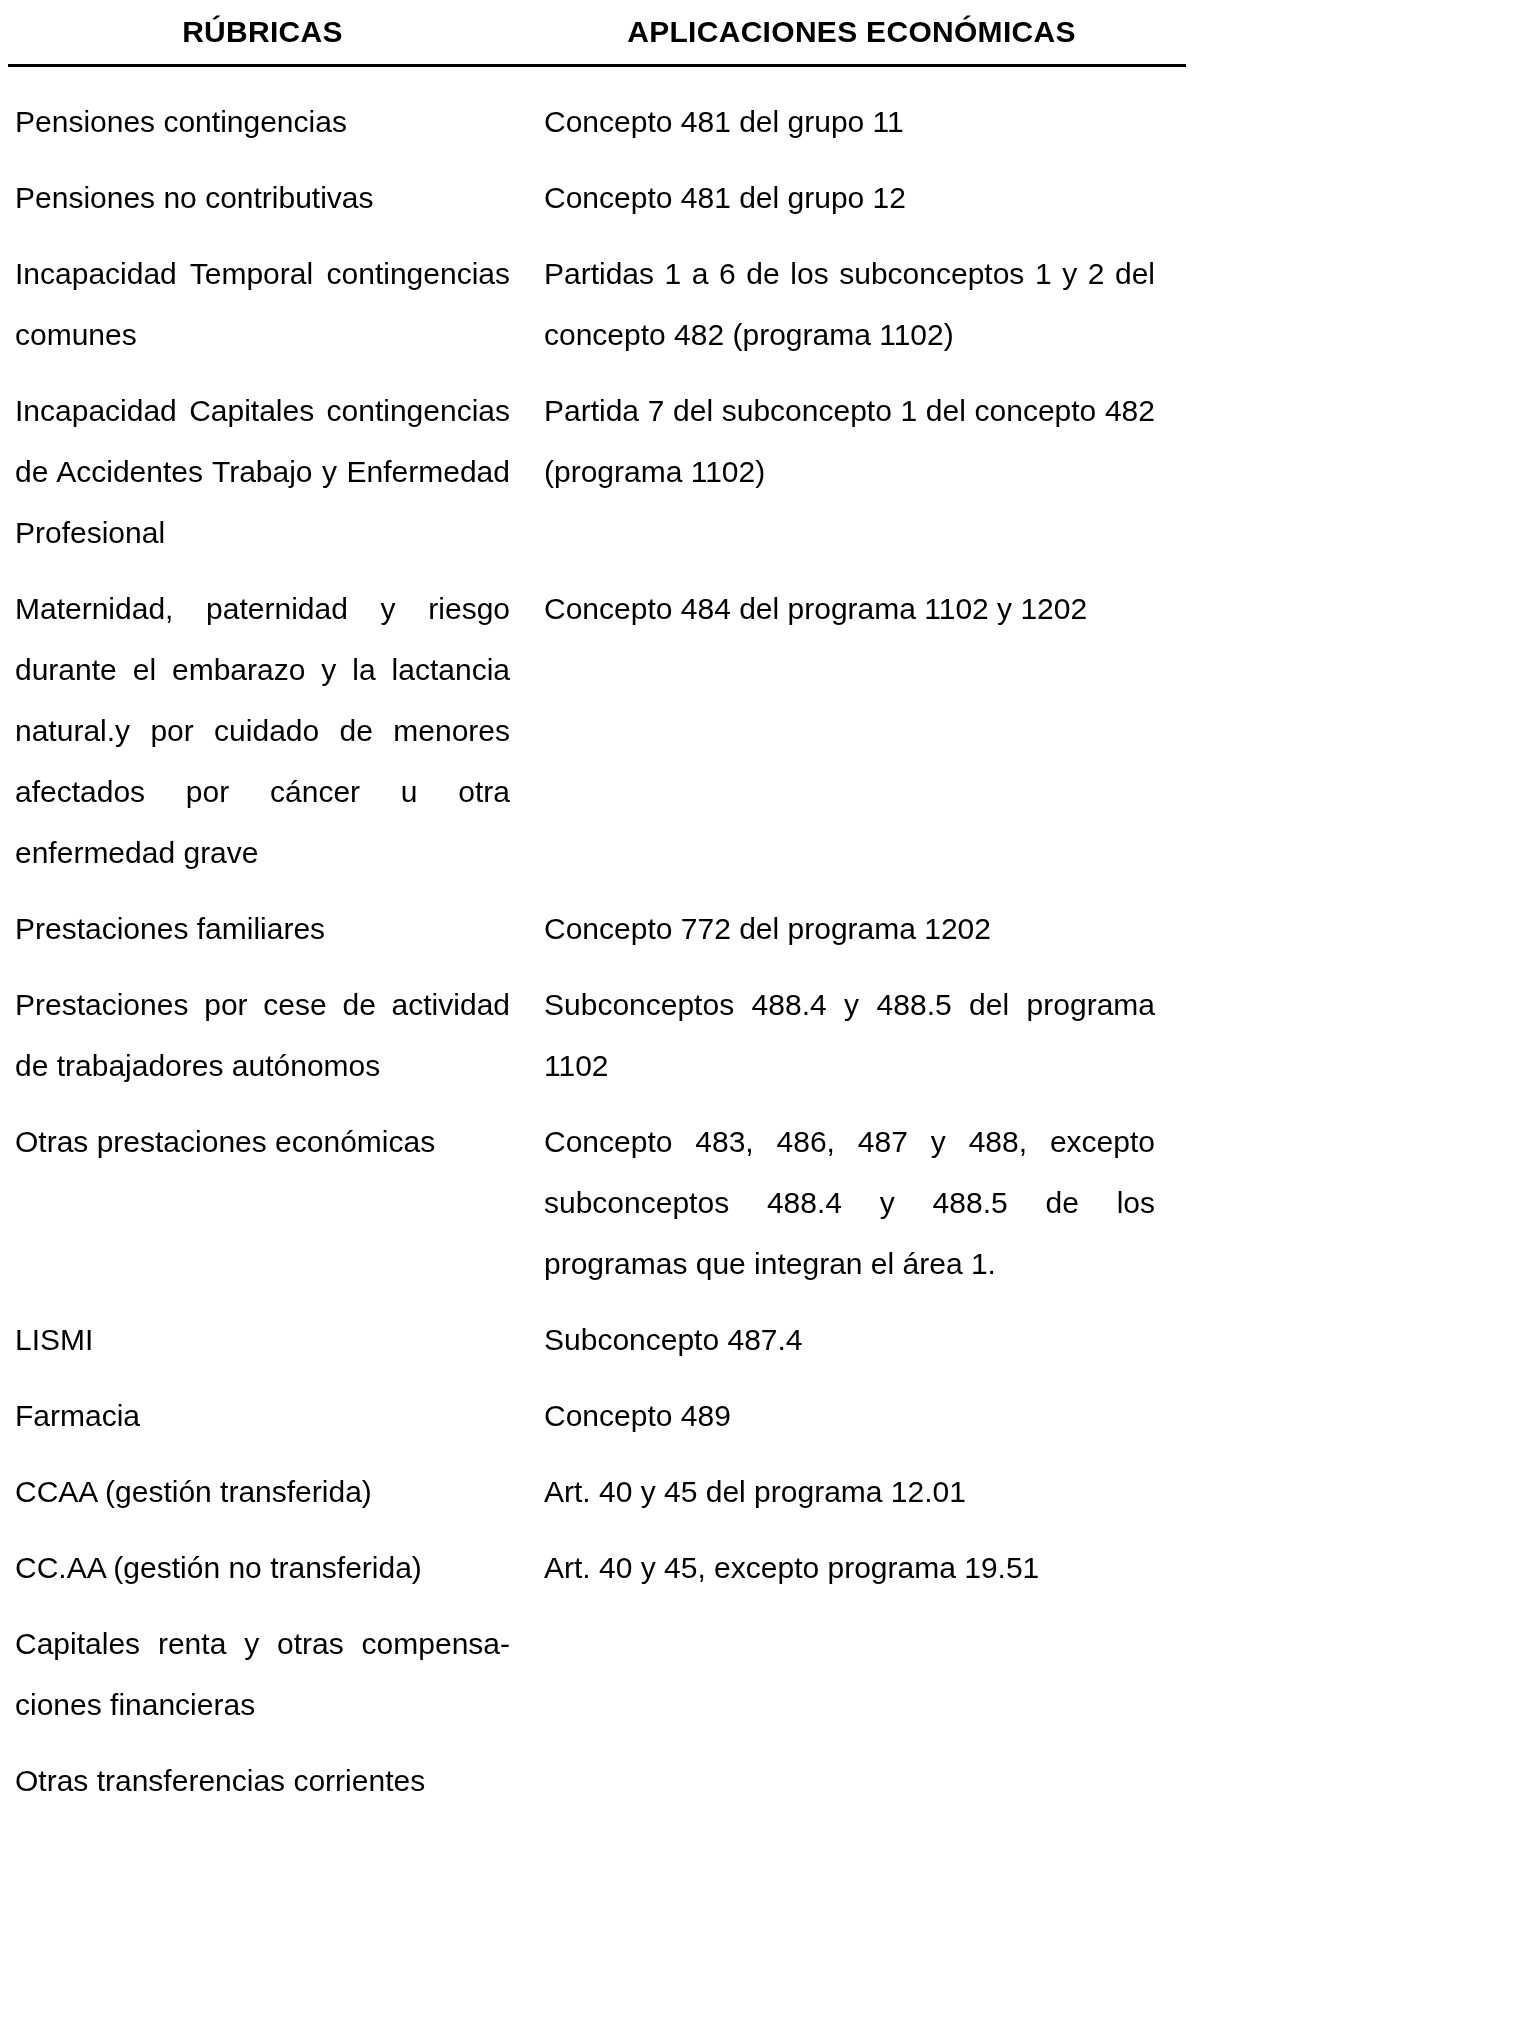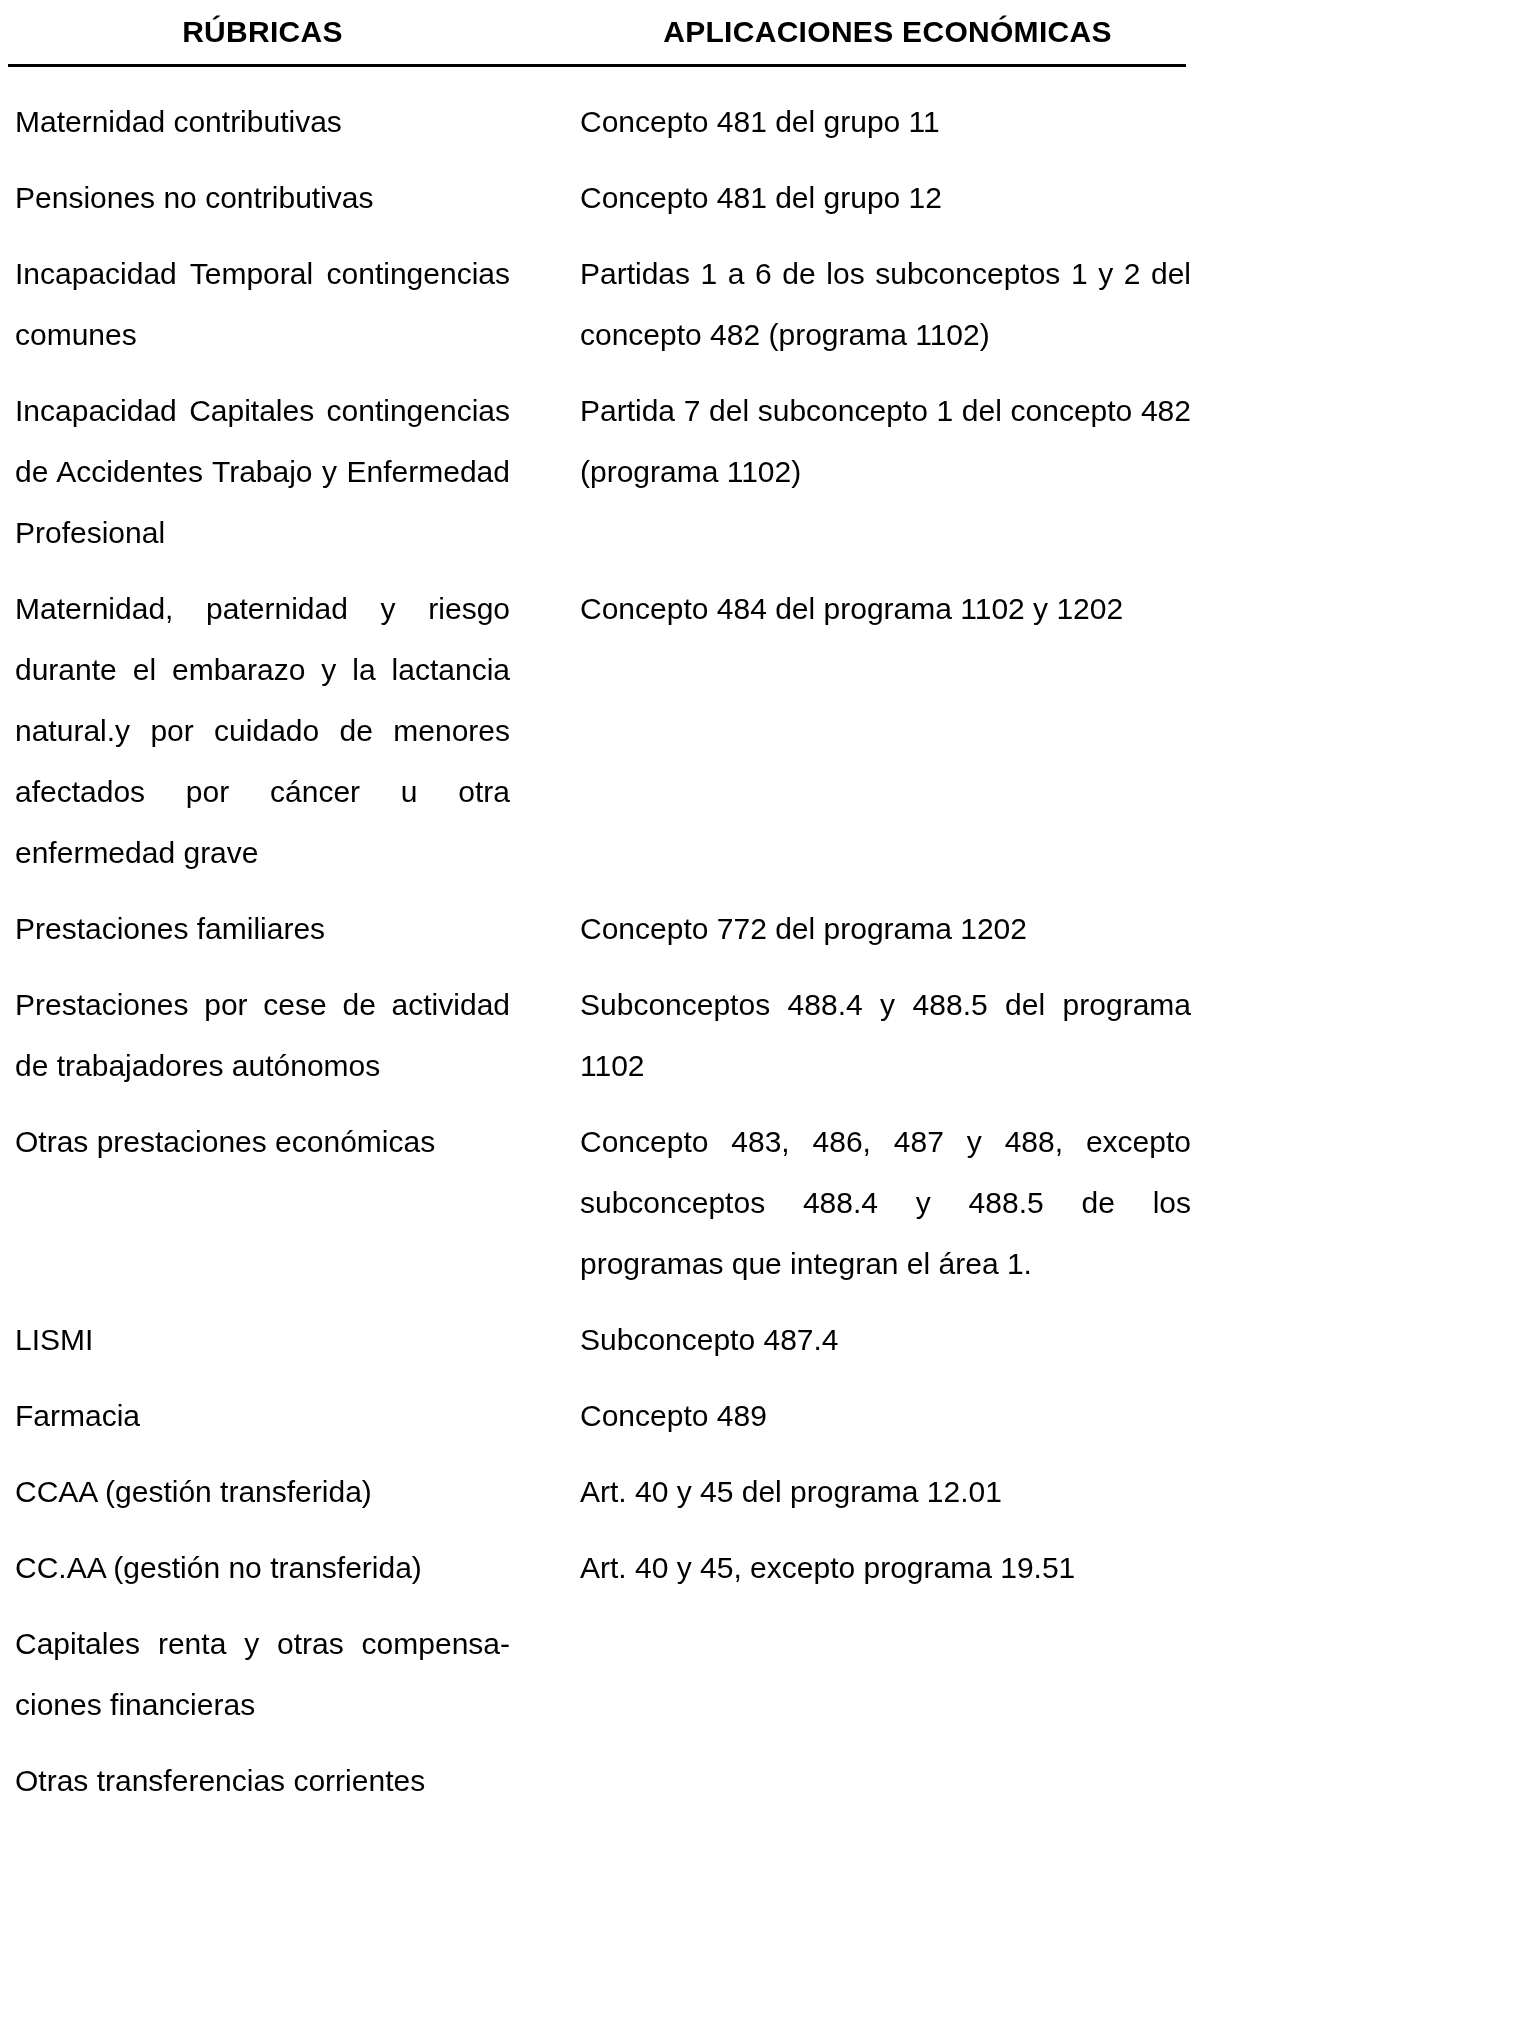--- a/index.html
+++ b/index.html
@@ -21,7 +21,7 @@
   .grid {
     display: grid;
     grid-template-columns: 495px 615px;
-    column-gap: 70px;
+    column-gap: 34px;
   }
   .header-row {
     margin-bottom: 12px;

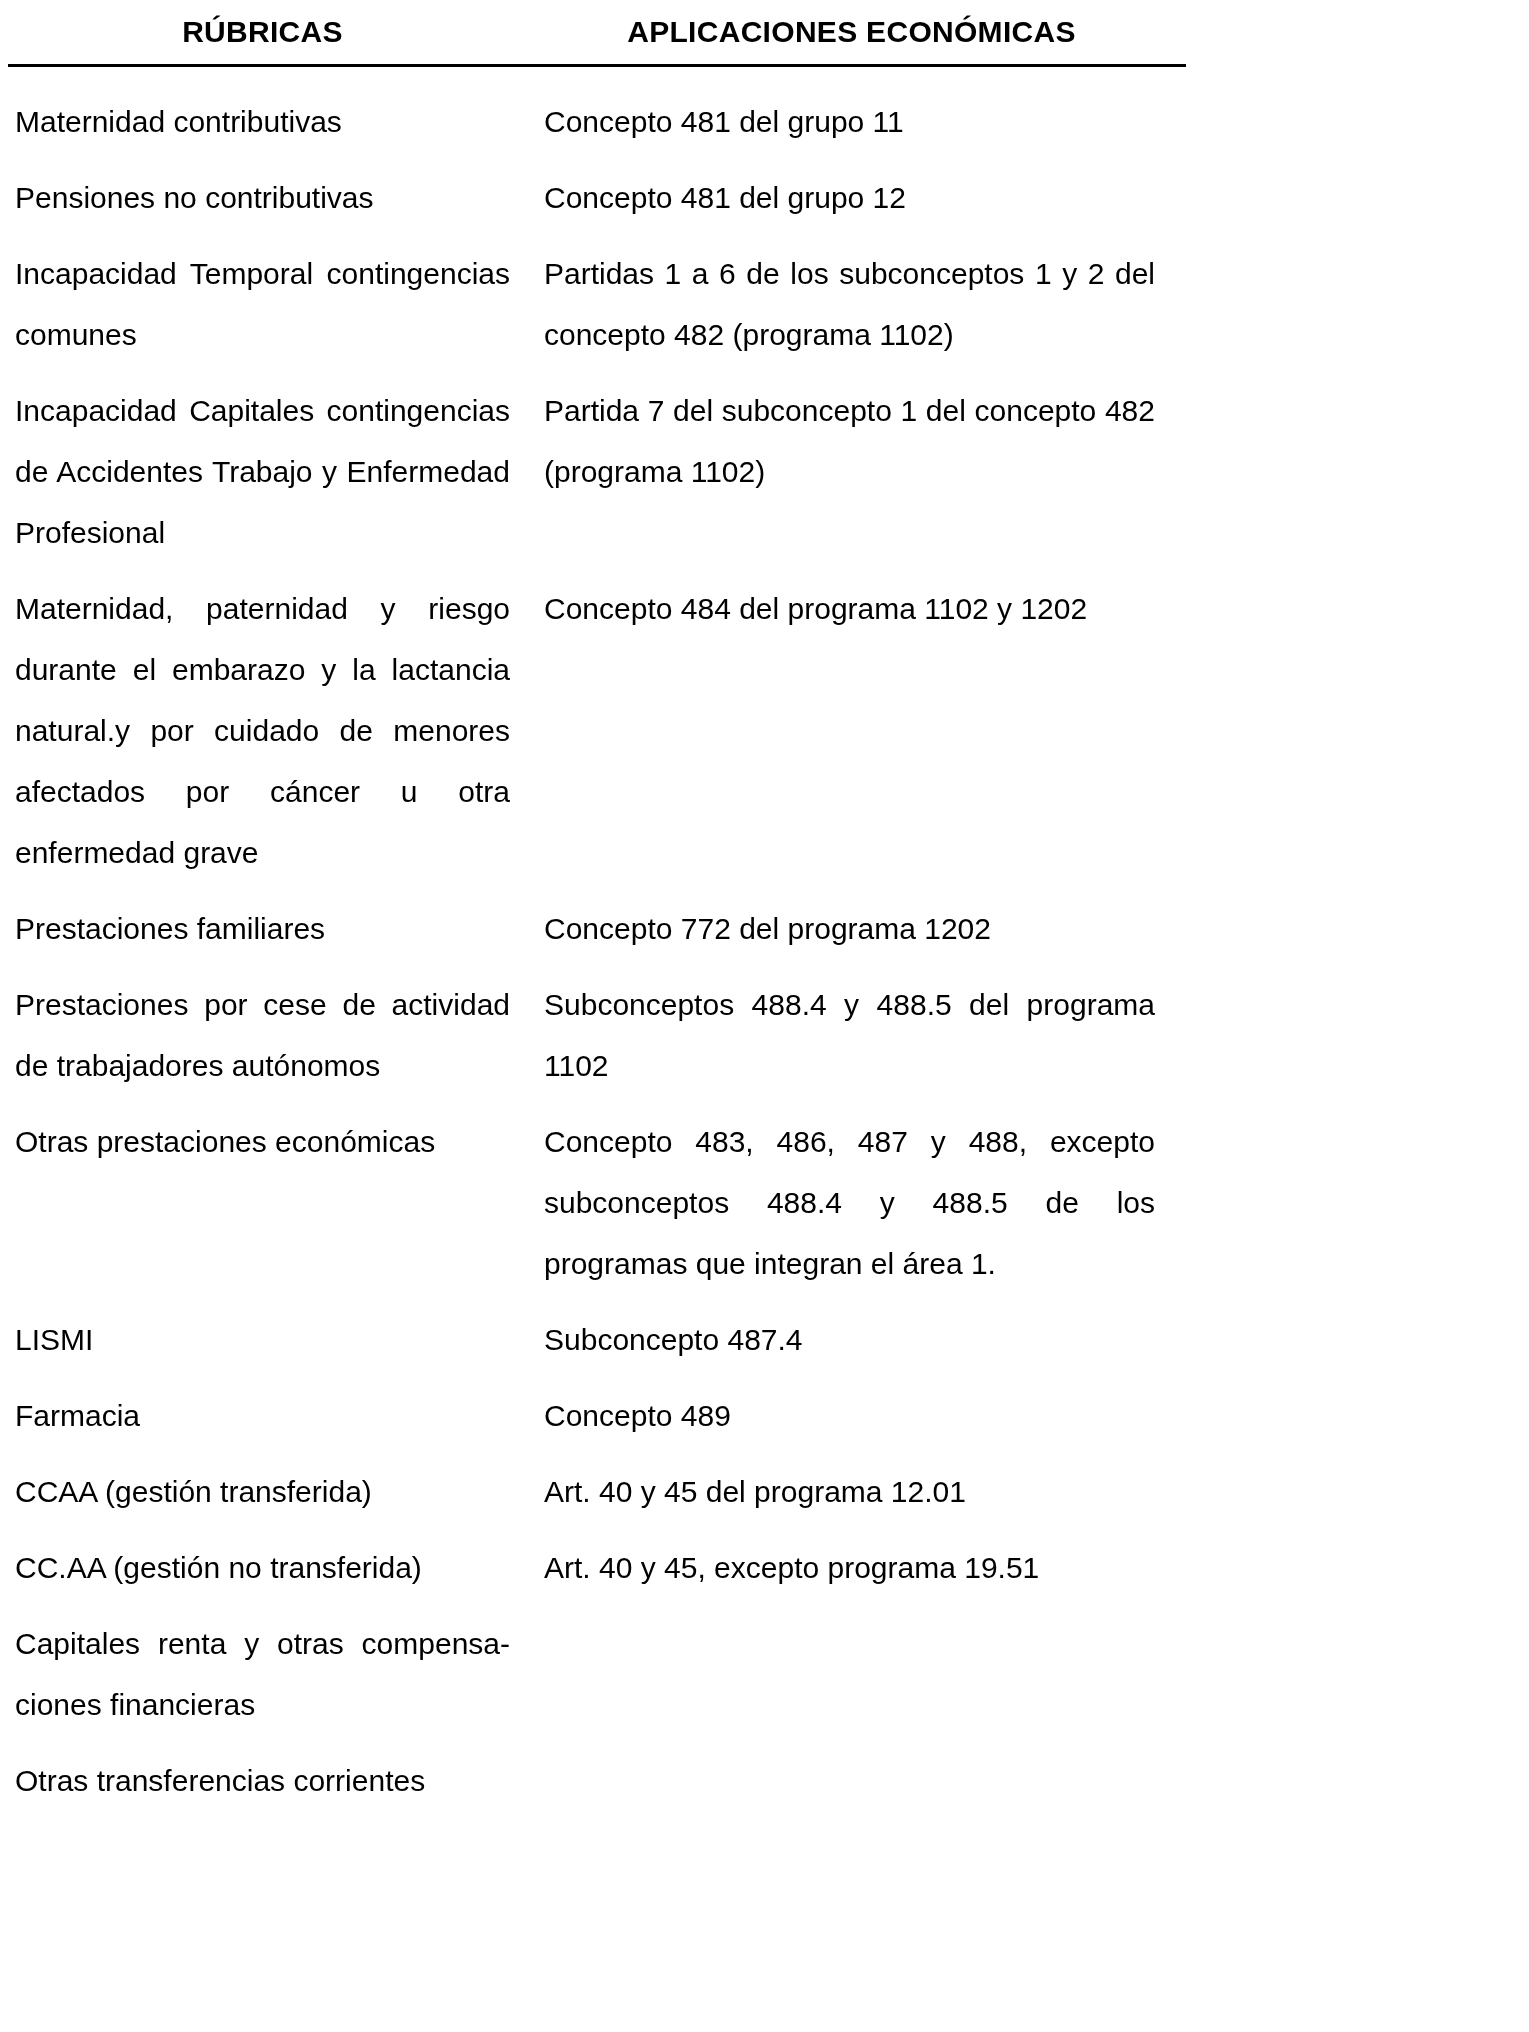--- a/index.html
+++ b/index.html
@@ -64,7 +64,7 @@
   <hr class="rule">
 
   <div class="grid row">
-    <div class="cell left">Maternidad contributivas</div>
+    <div class="cell left">Pensiones contingencias</div>
     <div class="cell right">Concepto 481 del grupo 11</div>
   </div>
 

